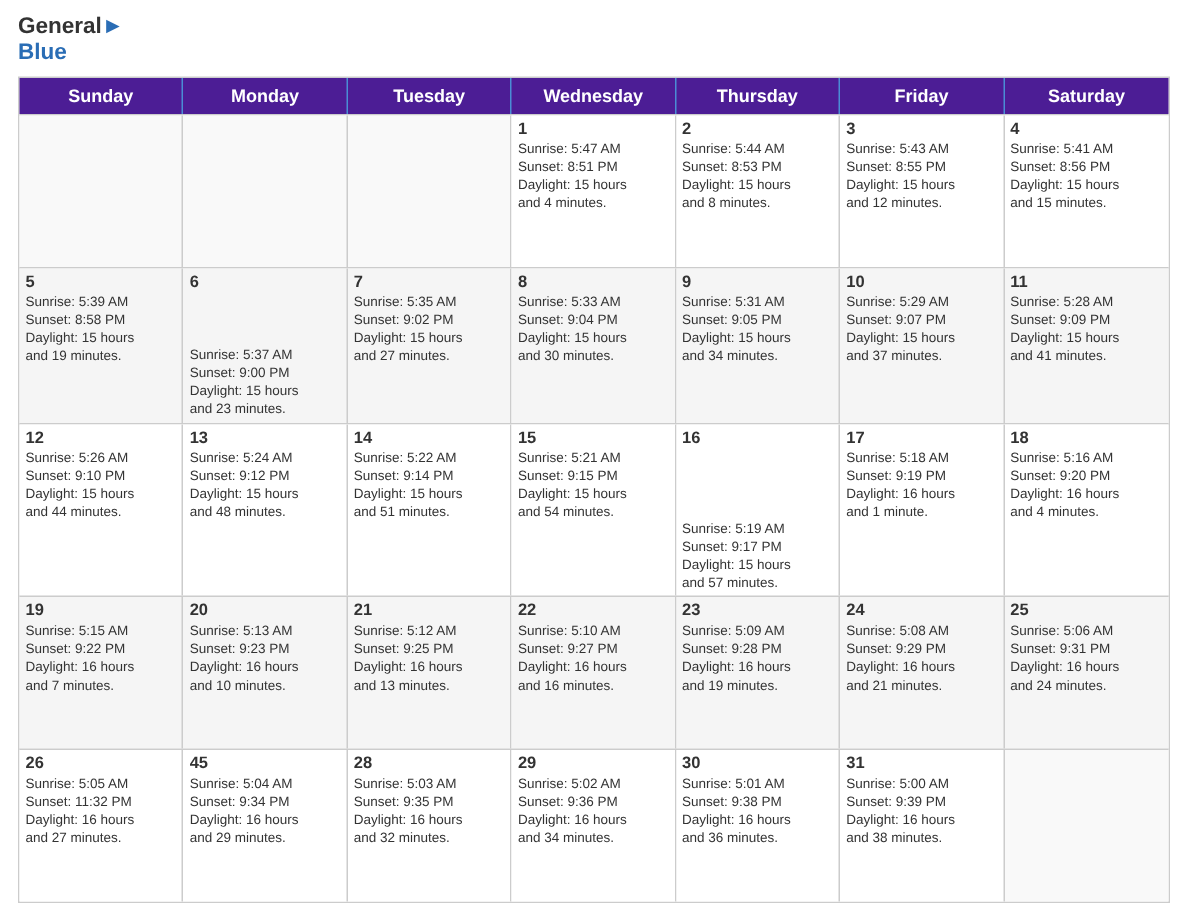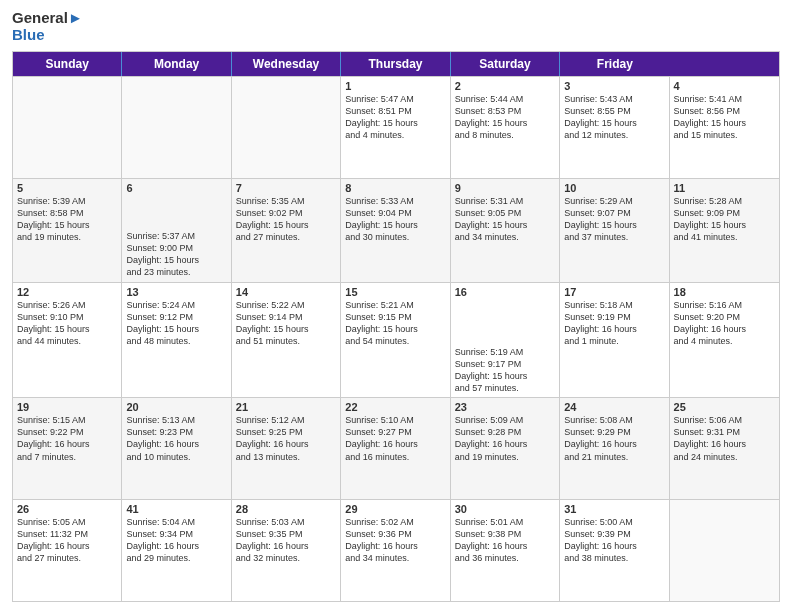--- a/index.html
+++ b/index.html
@@ -116,6 +116,7 @@
     <div class="cal-header">
     <div class="cal-header-cell">Sunday</div>
         <div class="cal-header-cell">Monday</div>
+        <div class="cal-header-cell">Tuesday</div>
         <div class="cal-header-cell">Wednesday</div>
         <div class="cal-header-cell">Thursday</div>
         <div class="cal-header-cell">Saturday</div>

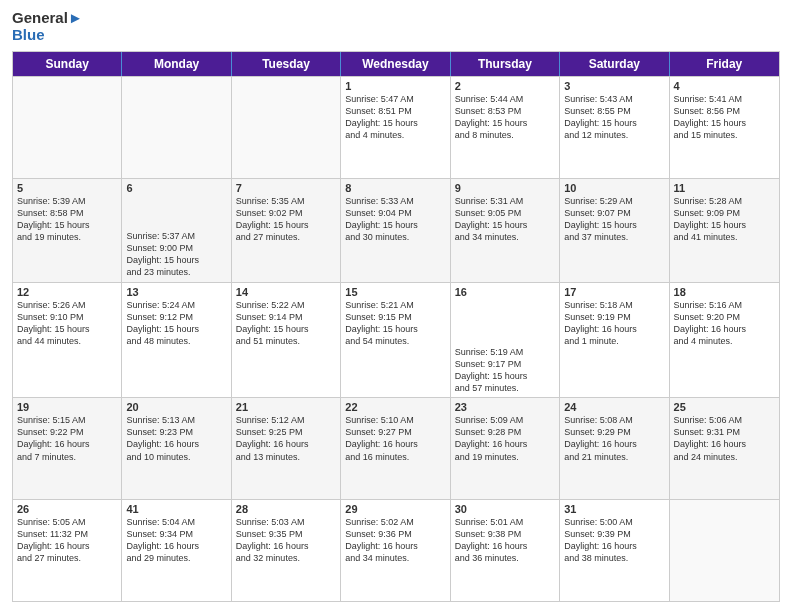--- a/index.html
+++ b/index.html
@@ -119,8 +119,8 @@
         <div class="cal-header-cell">Tuesday</div>
         <div class="cal-header-cell">Wednesday</div>
         <div class="cal-header-cell">Thursday</div>
+        <div class="cal-header-cell">Friday</div>
         <div class="cal-header-cell">Saturday</div>
-        <div class="cal-header-cell">Friday</div>
       </div>
     <div class="cal-body">
     <div class="cal-week">

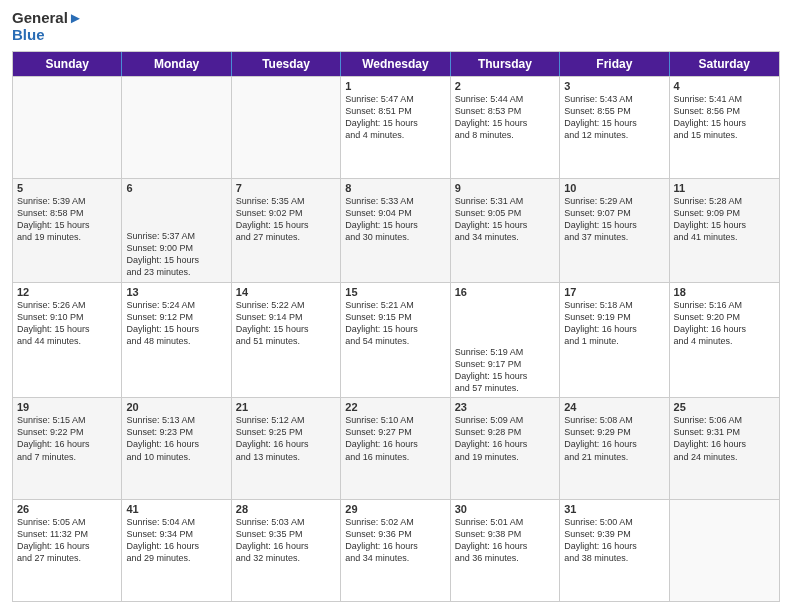--- a/index.html
+++ b/index.html
@@ -318,7 +318,7 @@
 and 27 minutes.</div>
           </div>
           <div class="cal-cell">
-            <span class="day-num">41</span>
+            <span class="day-num">45</span>
             <div class="day-info" style="white-space: pre-line;">Sunrise: 5:04 AM
 Sunset: 9:34 PM
 Daylight: 16 hours

